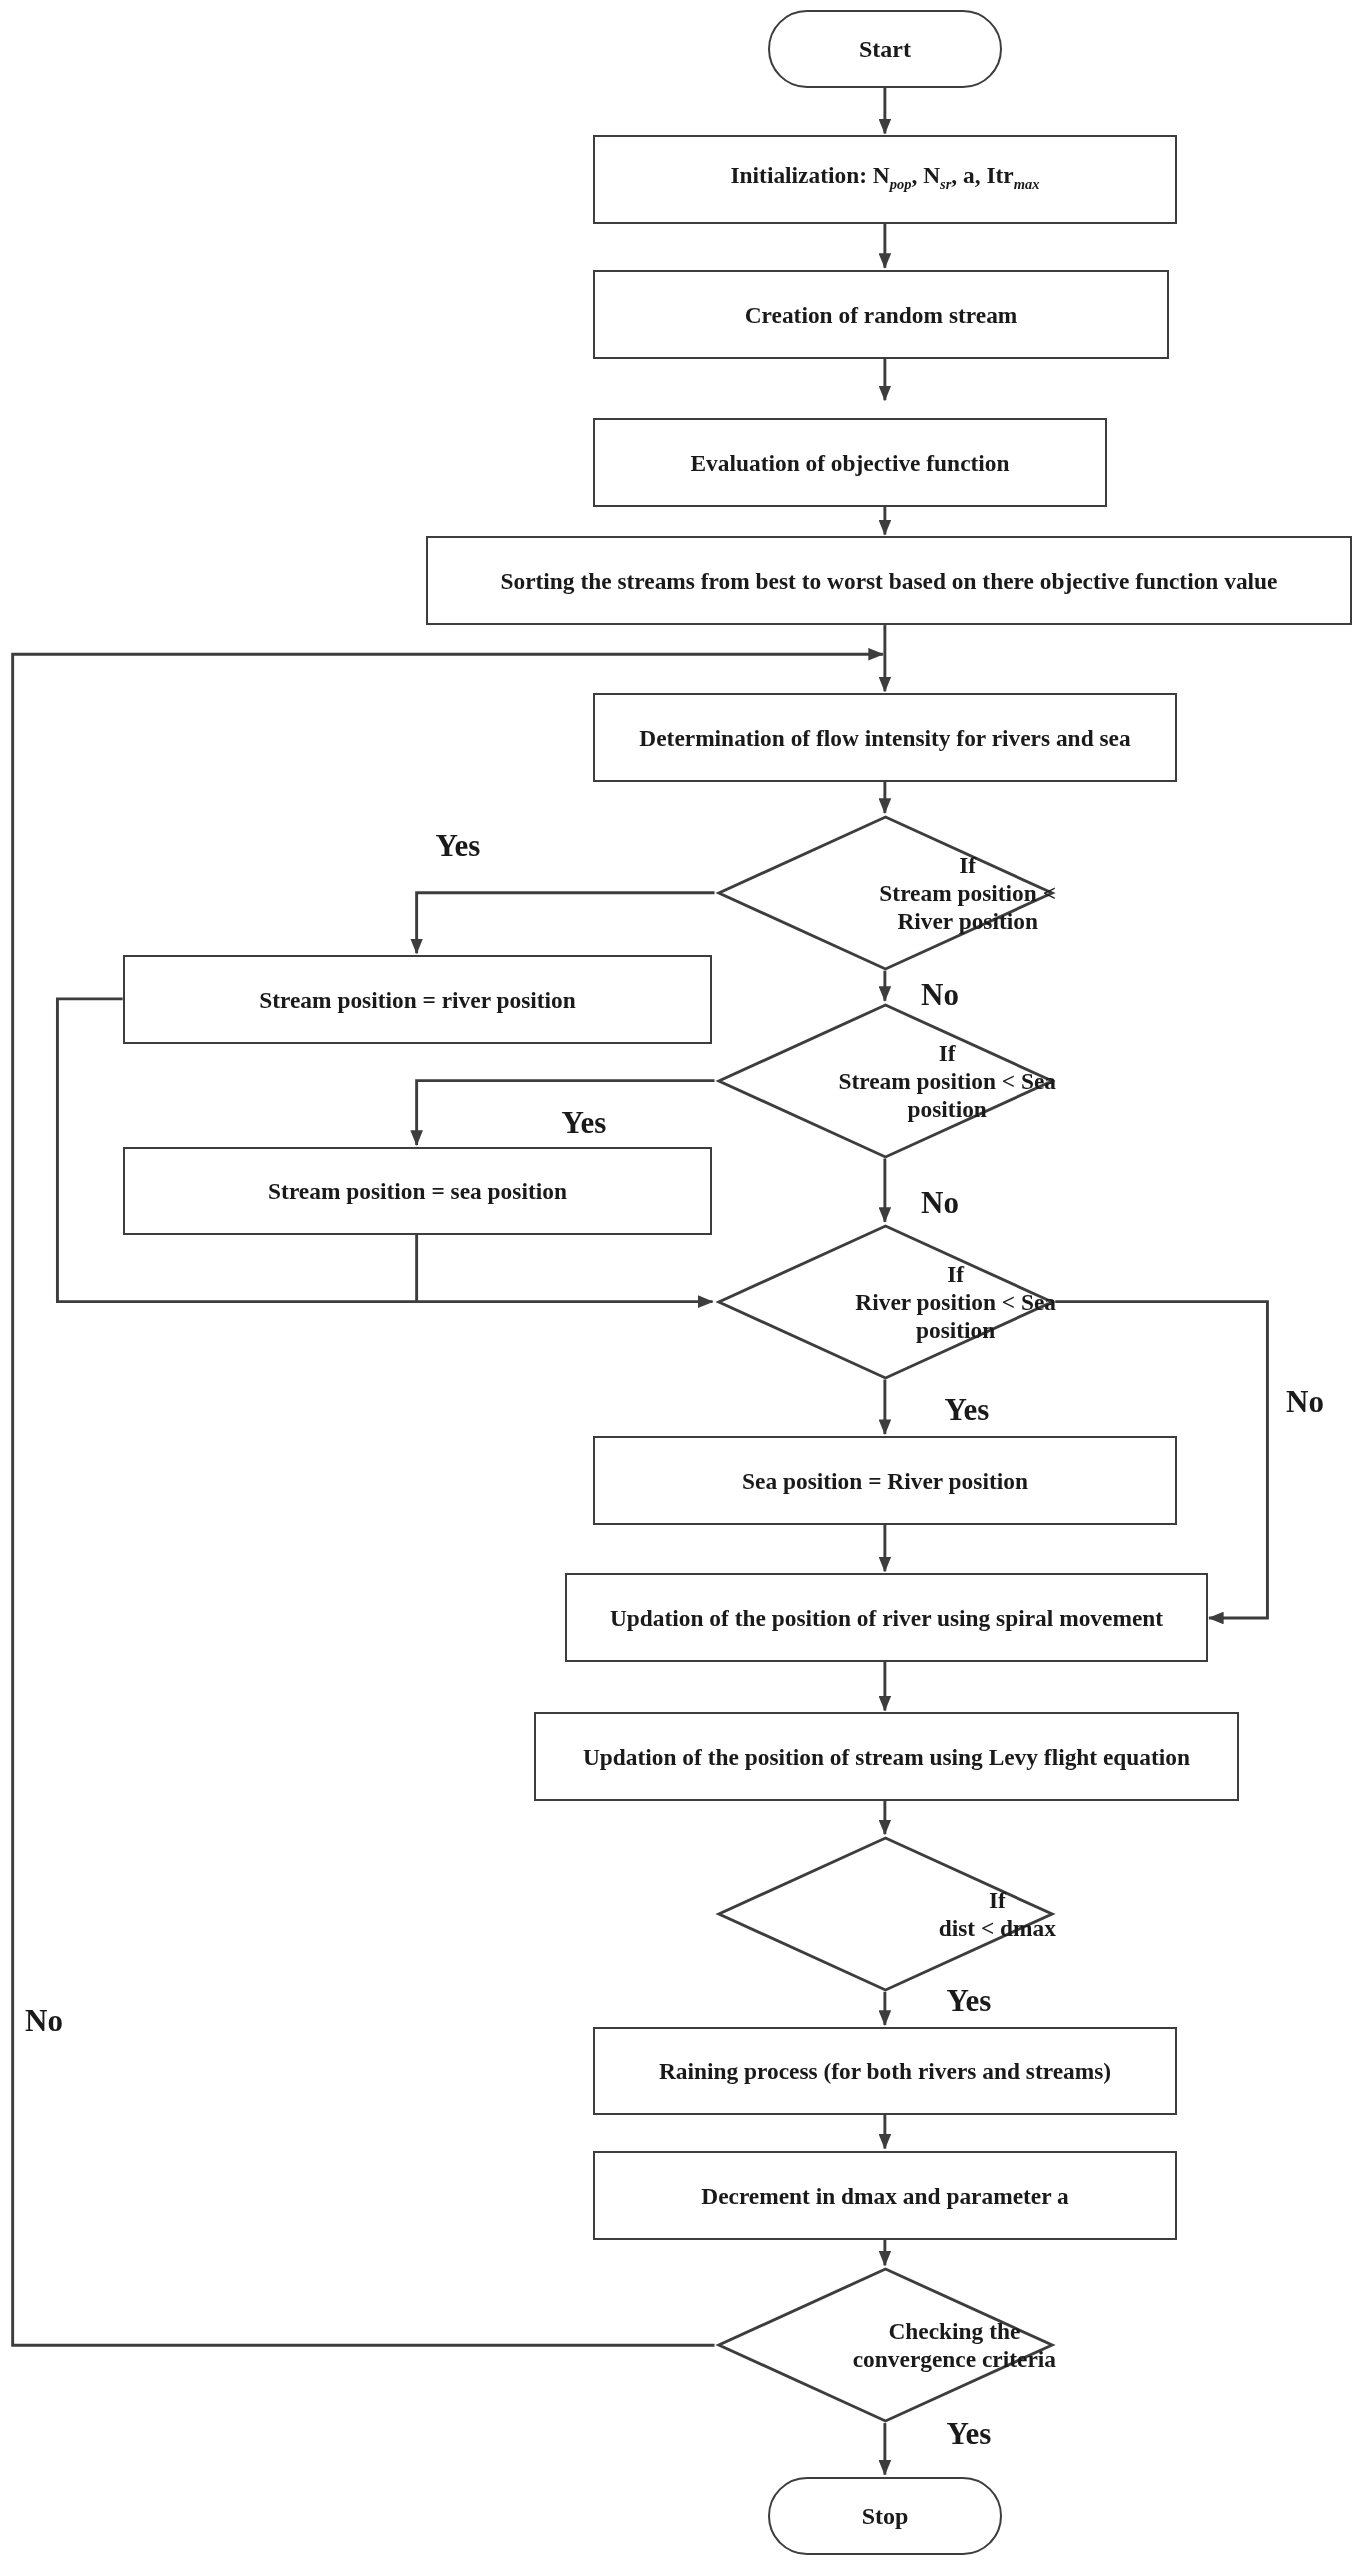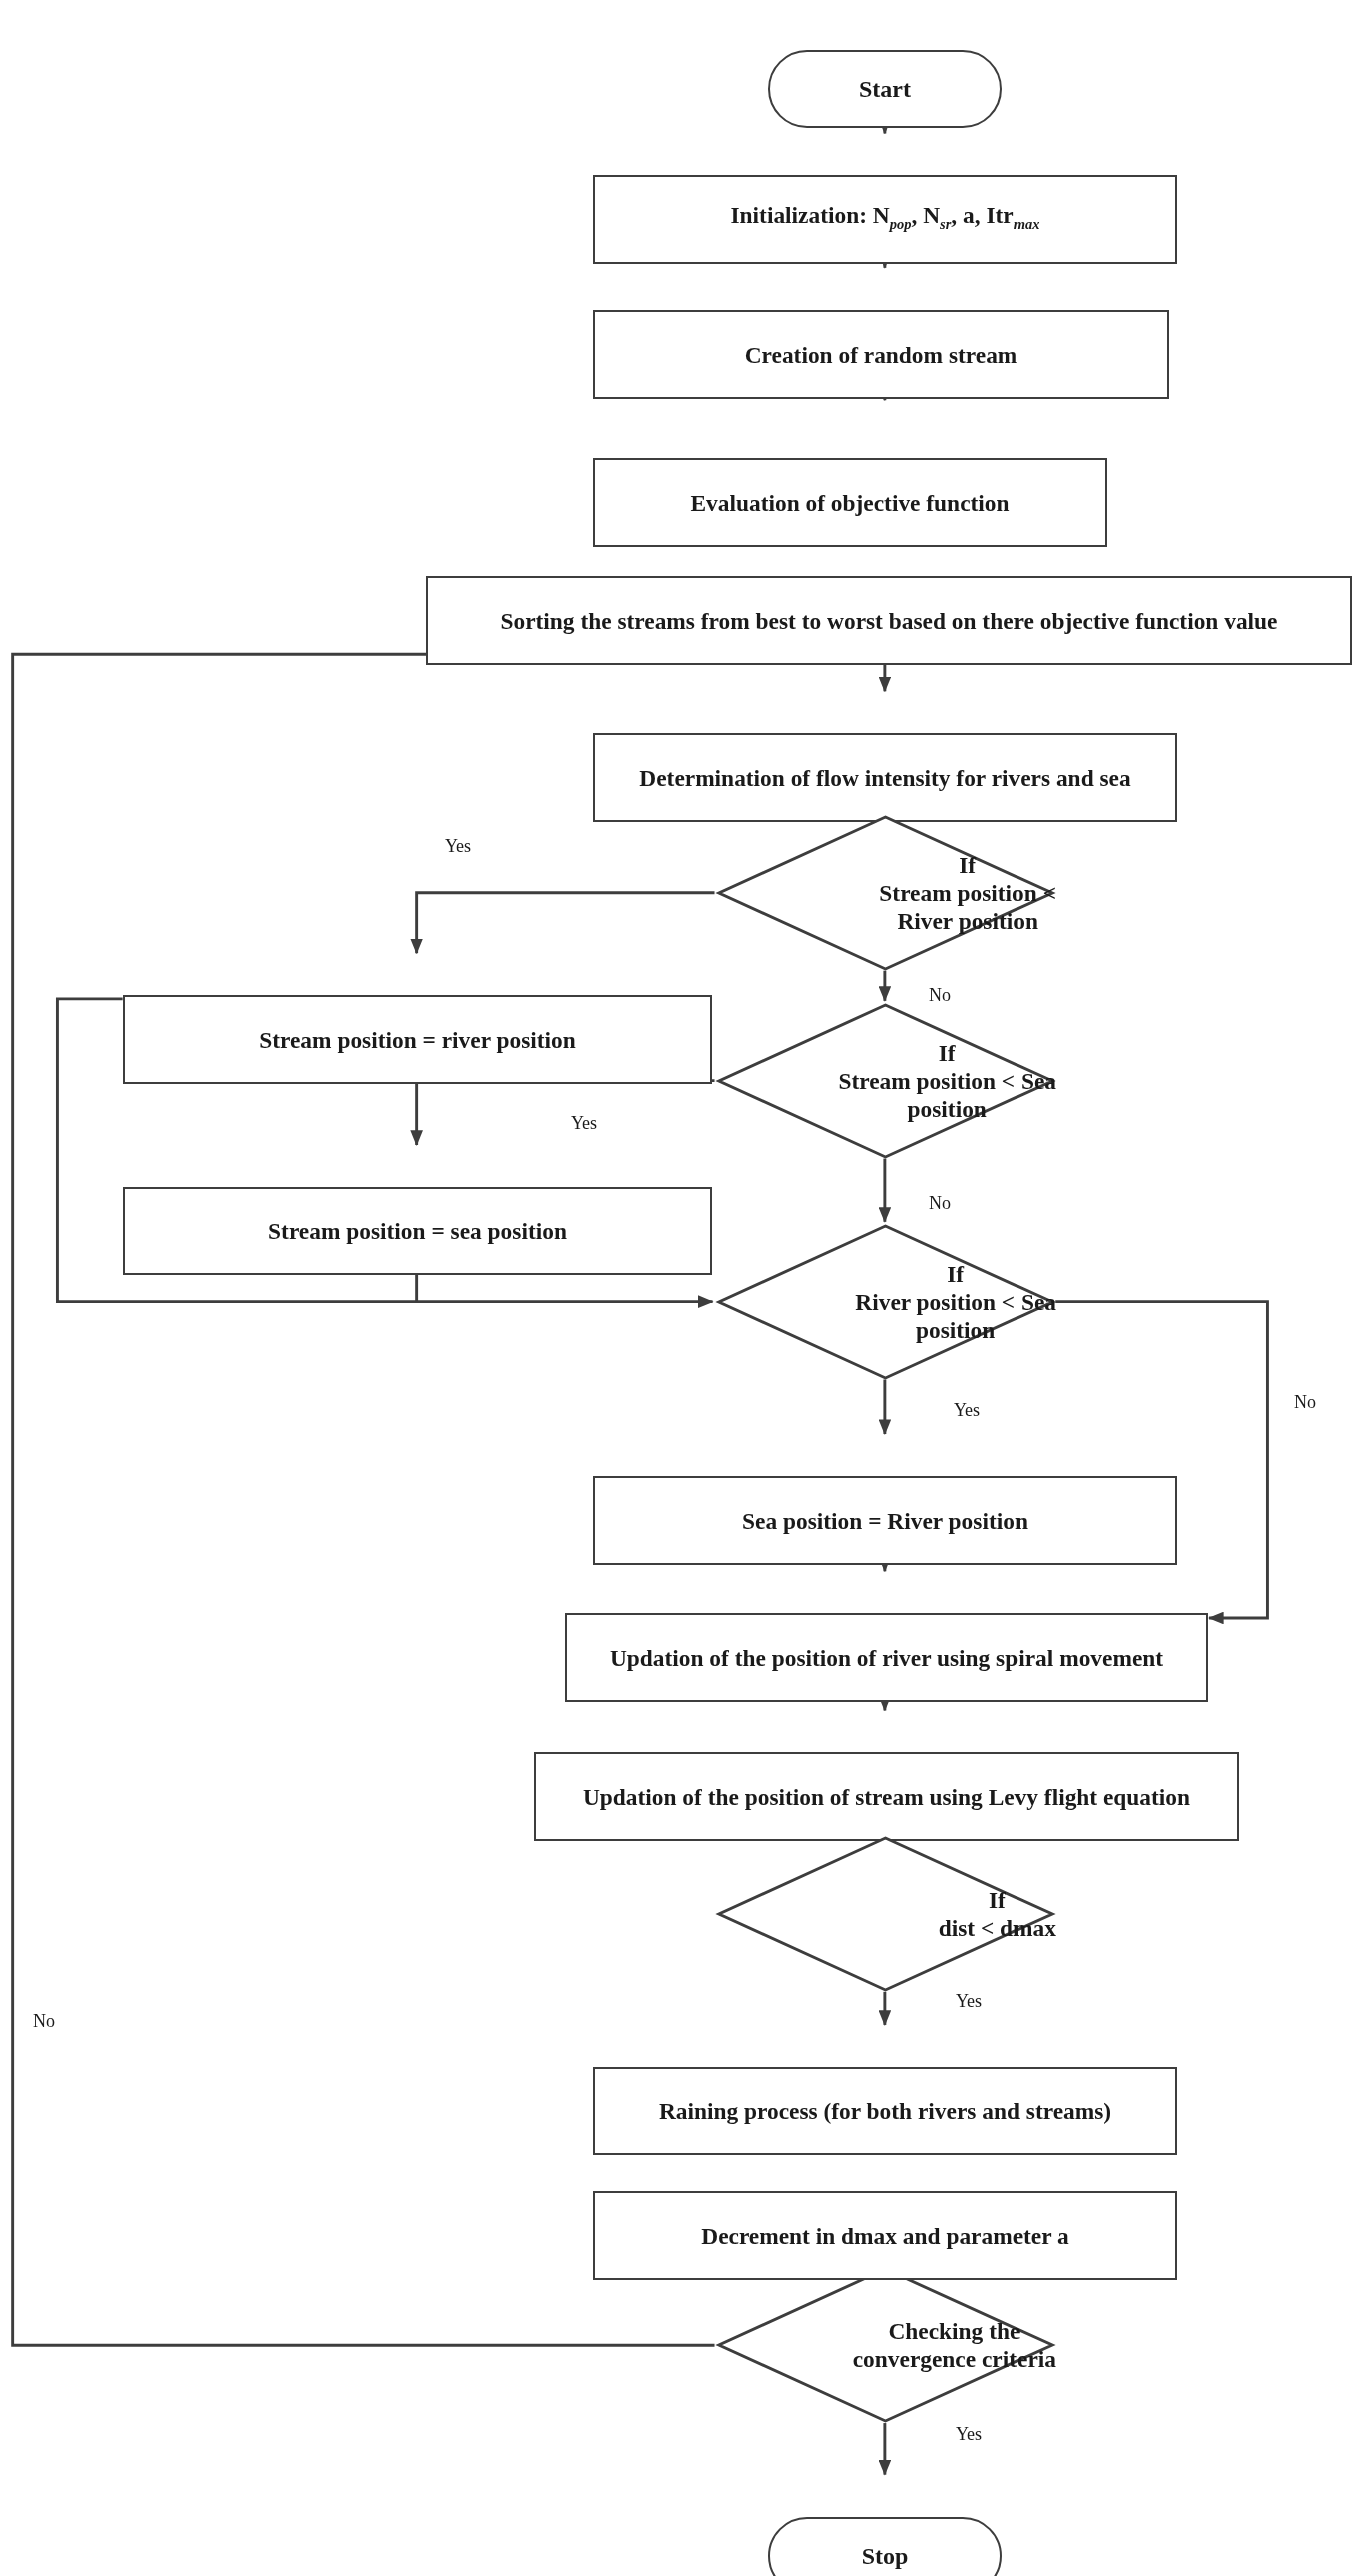--- a/index.html
+++ b/index.html
@@ -33,7 +33,6 @@
     font-size: 23.4px;
     line-height: 28px;
     padding: 0 5.8px;
-    margin-top: 40px;
   }
   .stadium { border-radius: 39px; font-size: 24px; }
   sub { font-size: 0.62em; font-style: italic; }

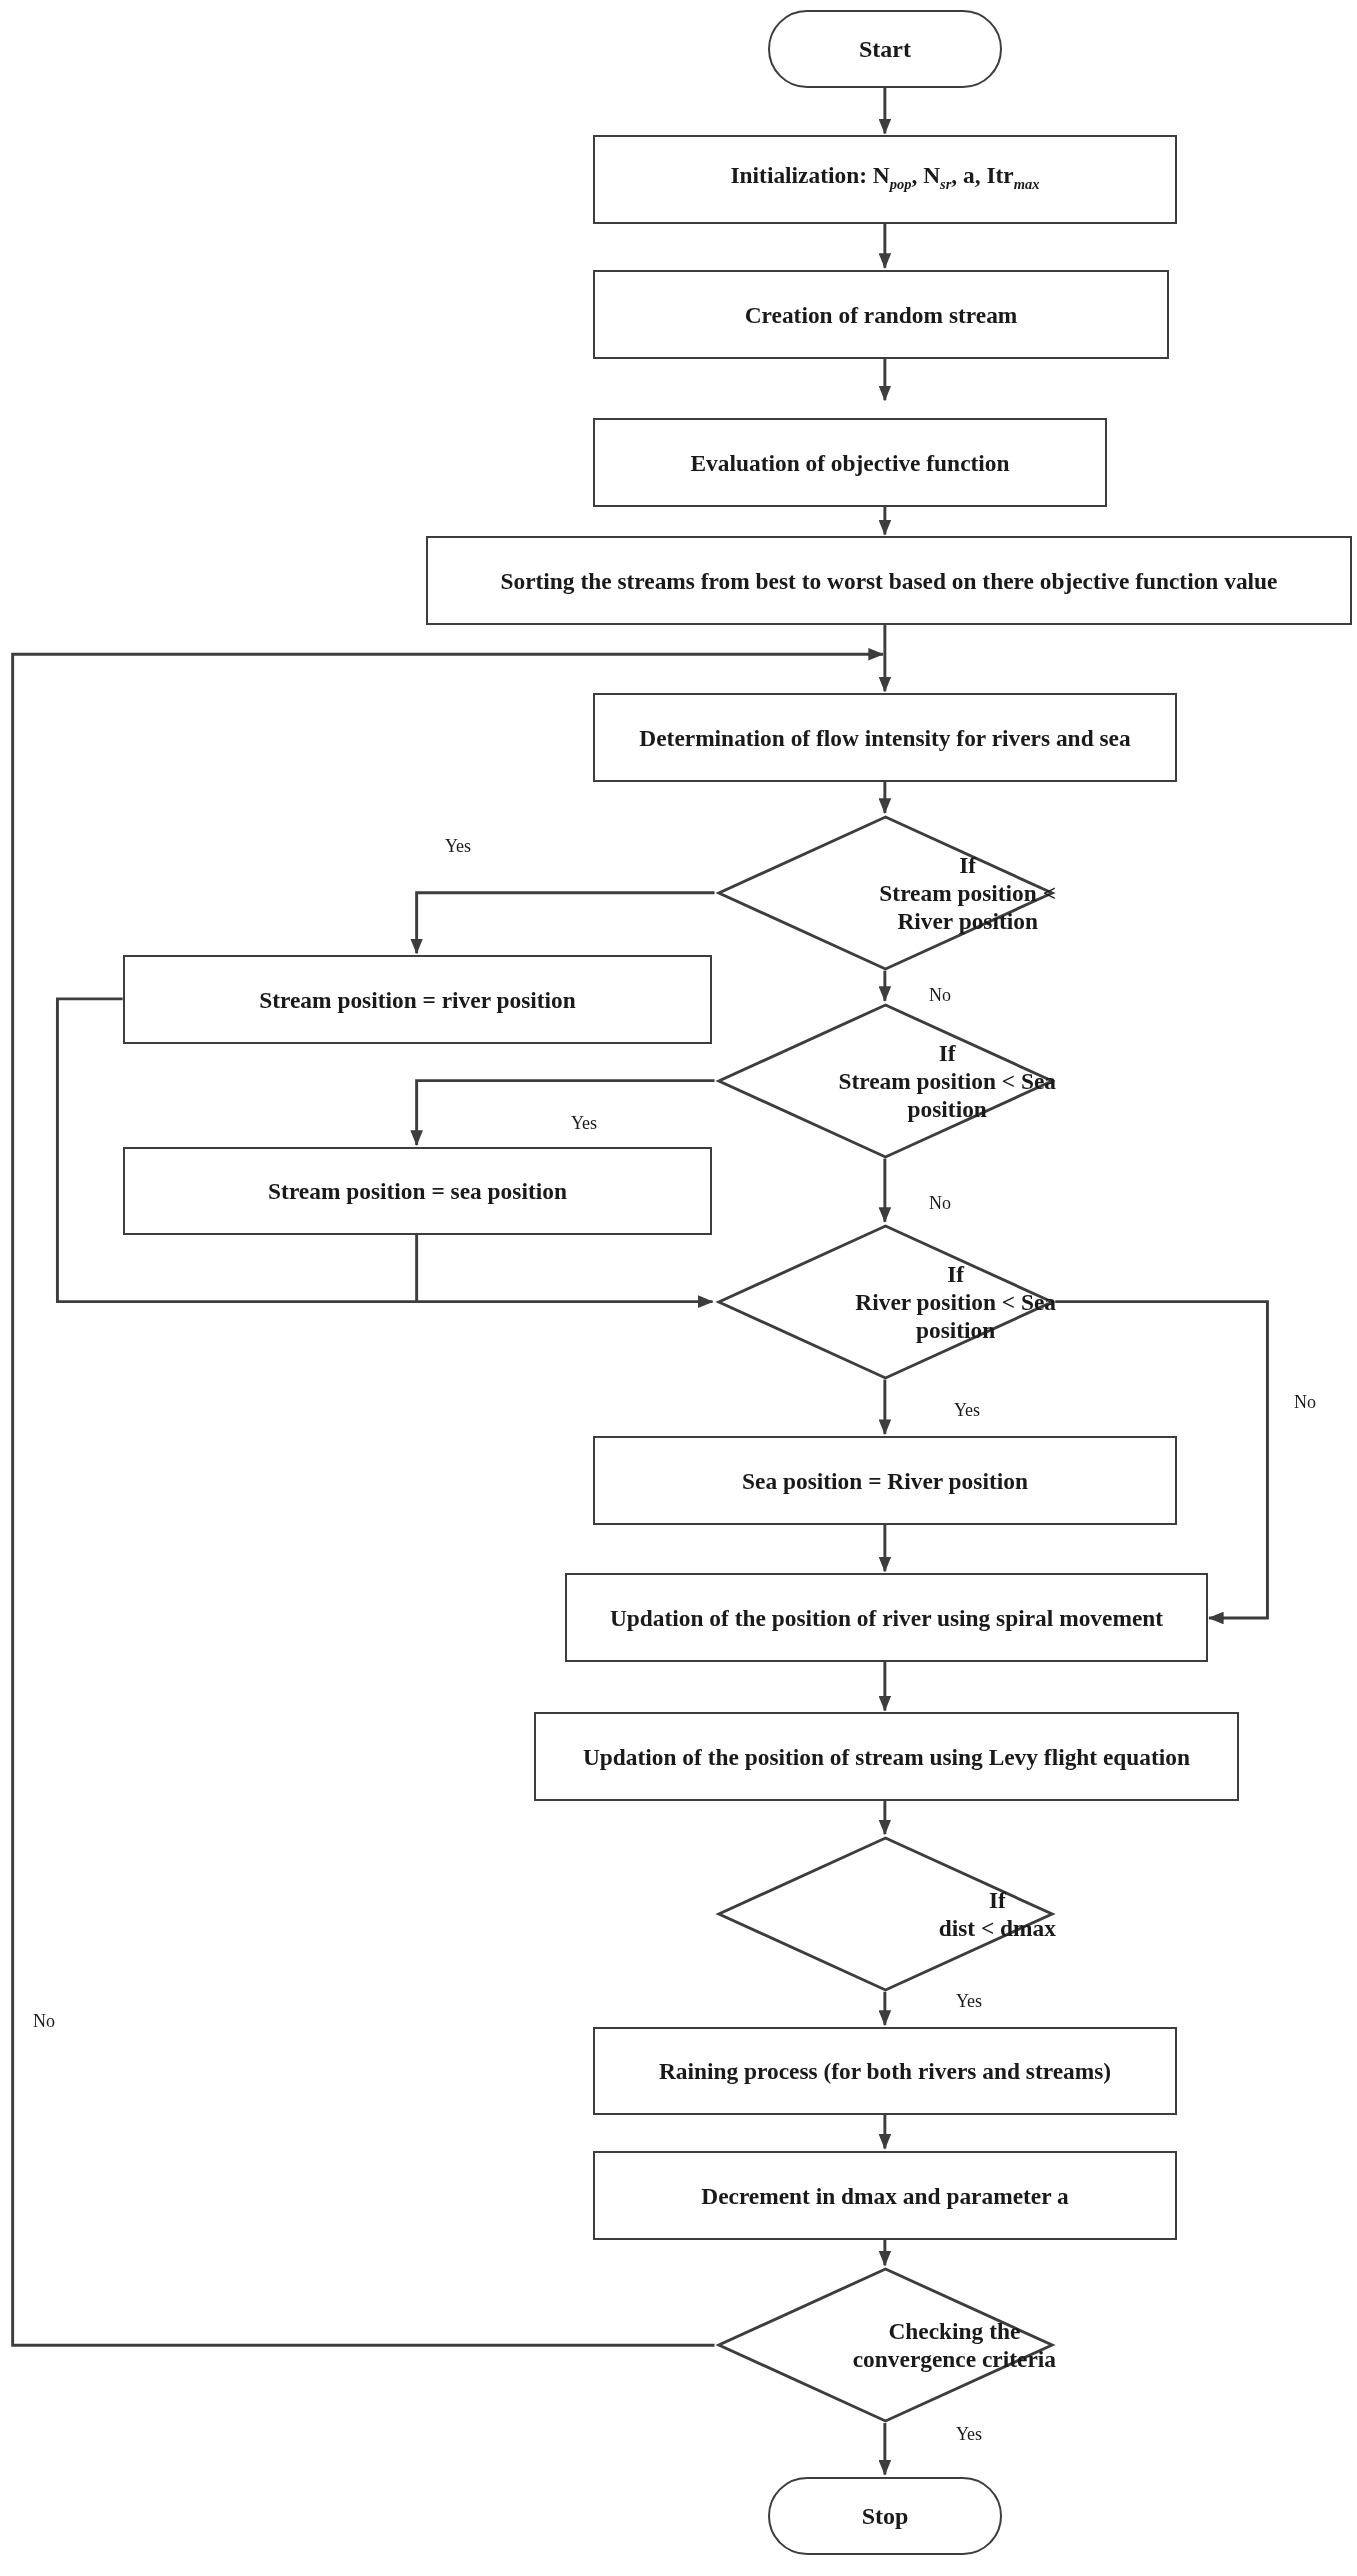--- a/index.html
+++ b/index.html
@@ -62,8 +62,8 @@
   .elabel {
     position: absolute;
     transform: translate(-50%, -50%);
-    font-weight: 400;
-    font-size: 18px;
+    font-weight: 700;
+    font-size: 31px;
     white-space: nowrap;
   }
 </style>

